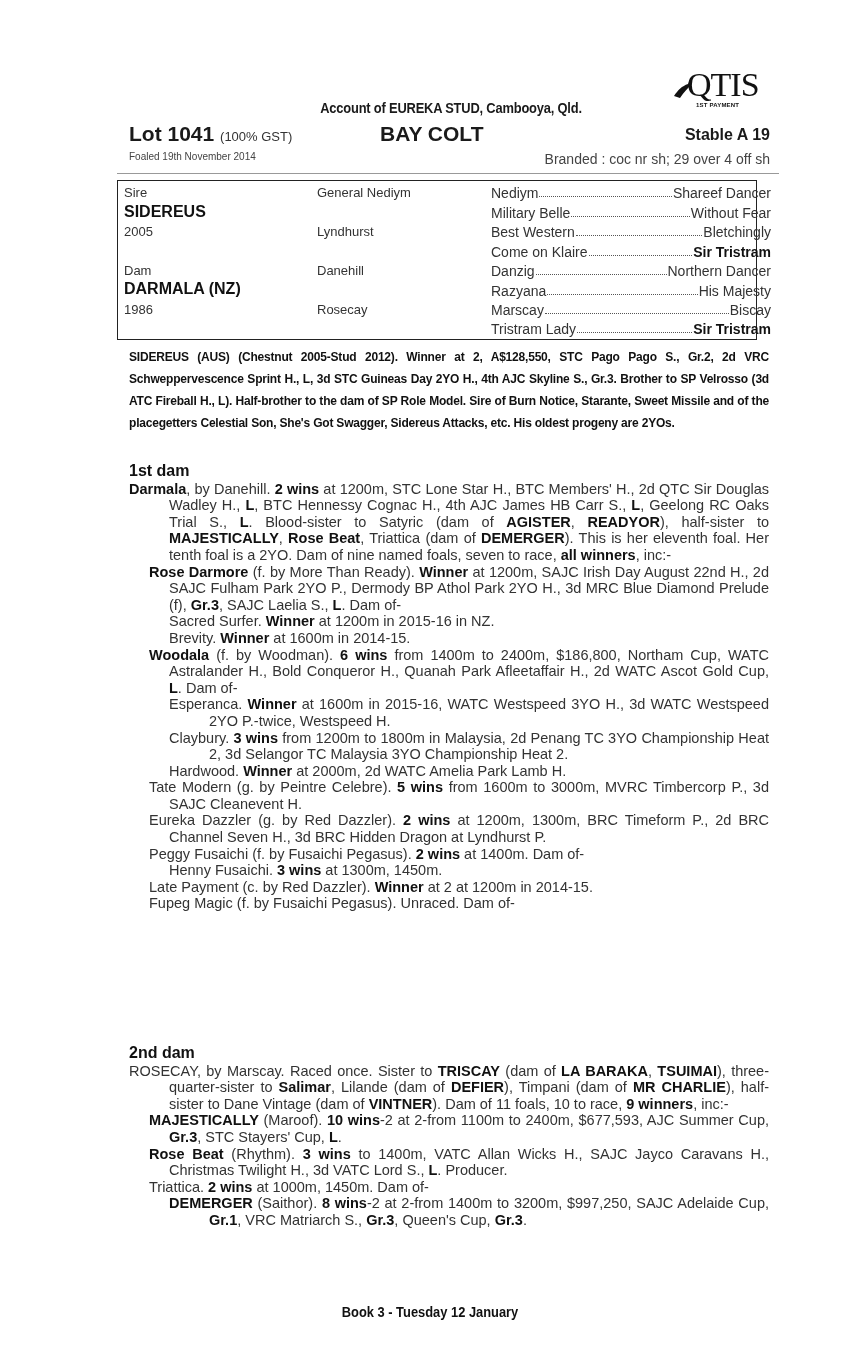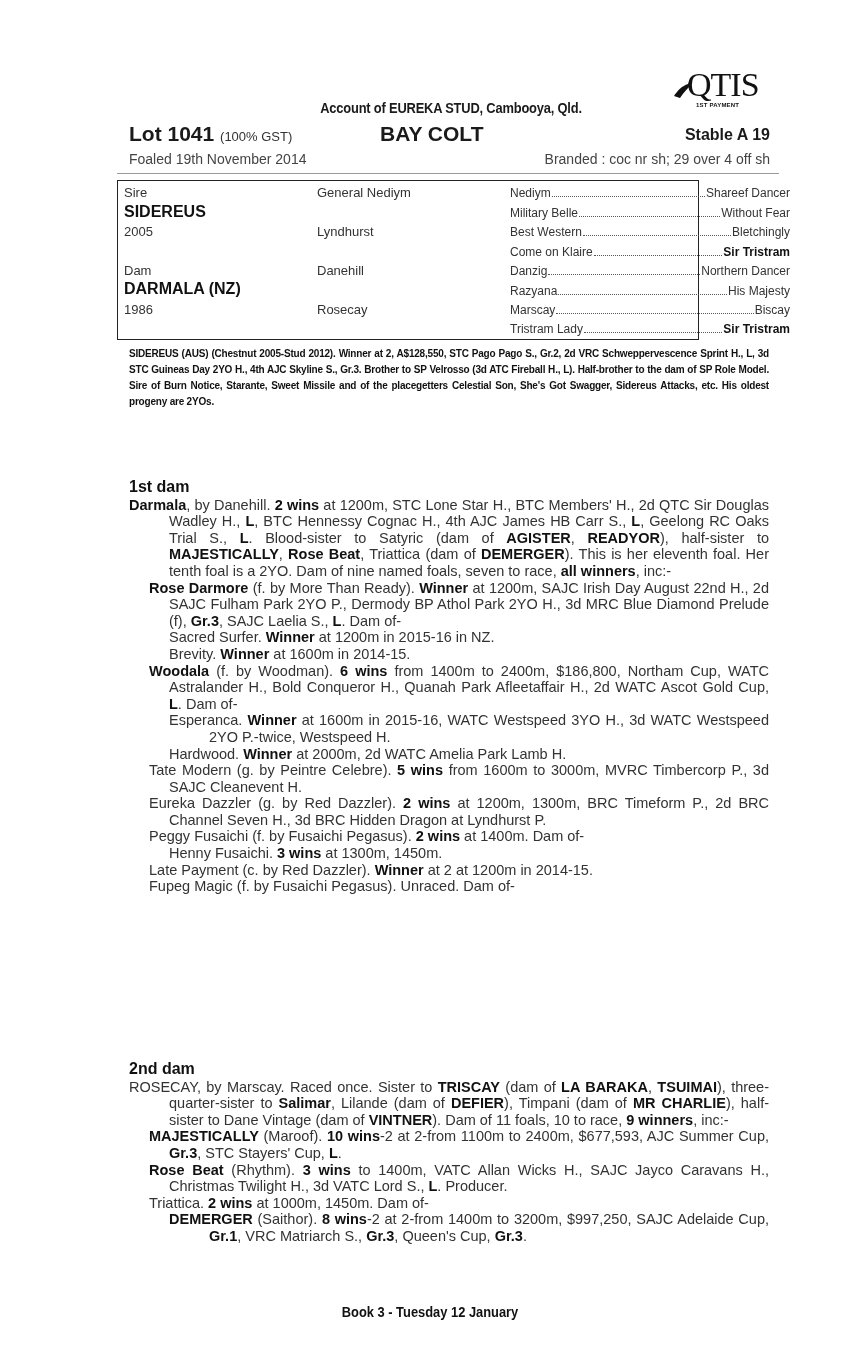--- a/index.html
+++ b/index.html
@@ -44,7 +44,7 @@
     right: 90px; top: 126px; font-size: 16px; font-weight: bold;
   }
   .foaled {
-    left: 129px; top: 151px; font-size: 14px; color: #444;
+    left: 129px; top: 151px; font-size: 10px; color: #444;
   }
   .branded {
     right: 90px; top: 151px; font-size: 14px; color: #444;

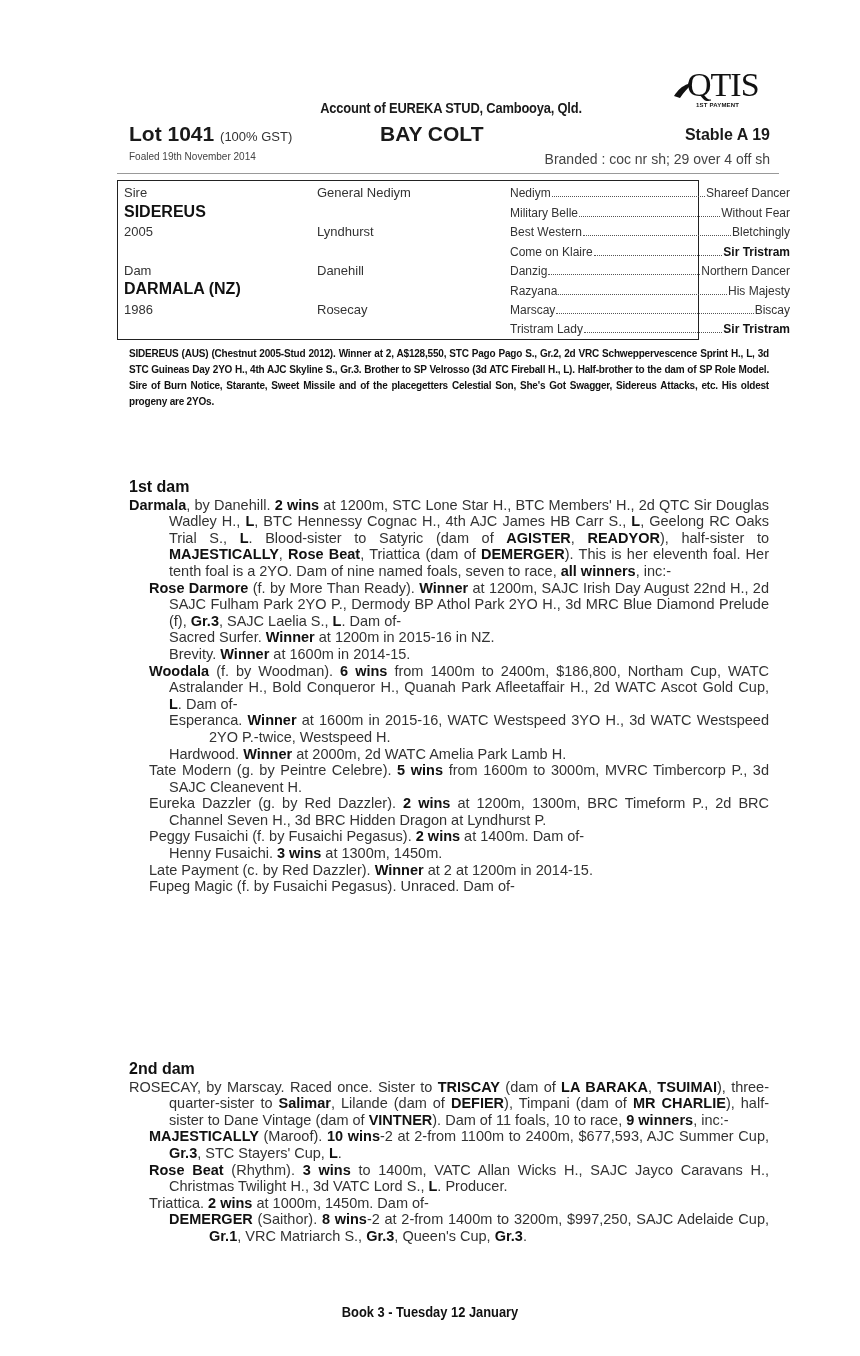--- a/index.html
+++ b/index.html
@@ -55,7 +55,7 @@
 
   
   .ped {
-    left: 117px; top: 180px; width: 582px; height: 160px;
+    left: 117px; top: 180px; width: 640px; height: 160px;
     border: 1.5px solid #222;
   }
   .ped .cell { position: absolute; font-size: 13px; color: #333; line-height: 14px; }

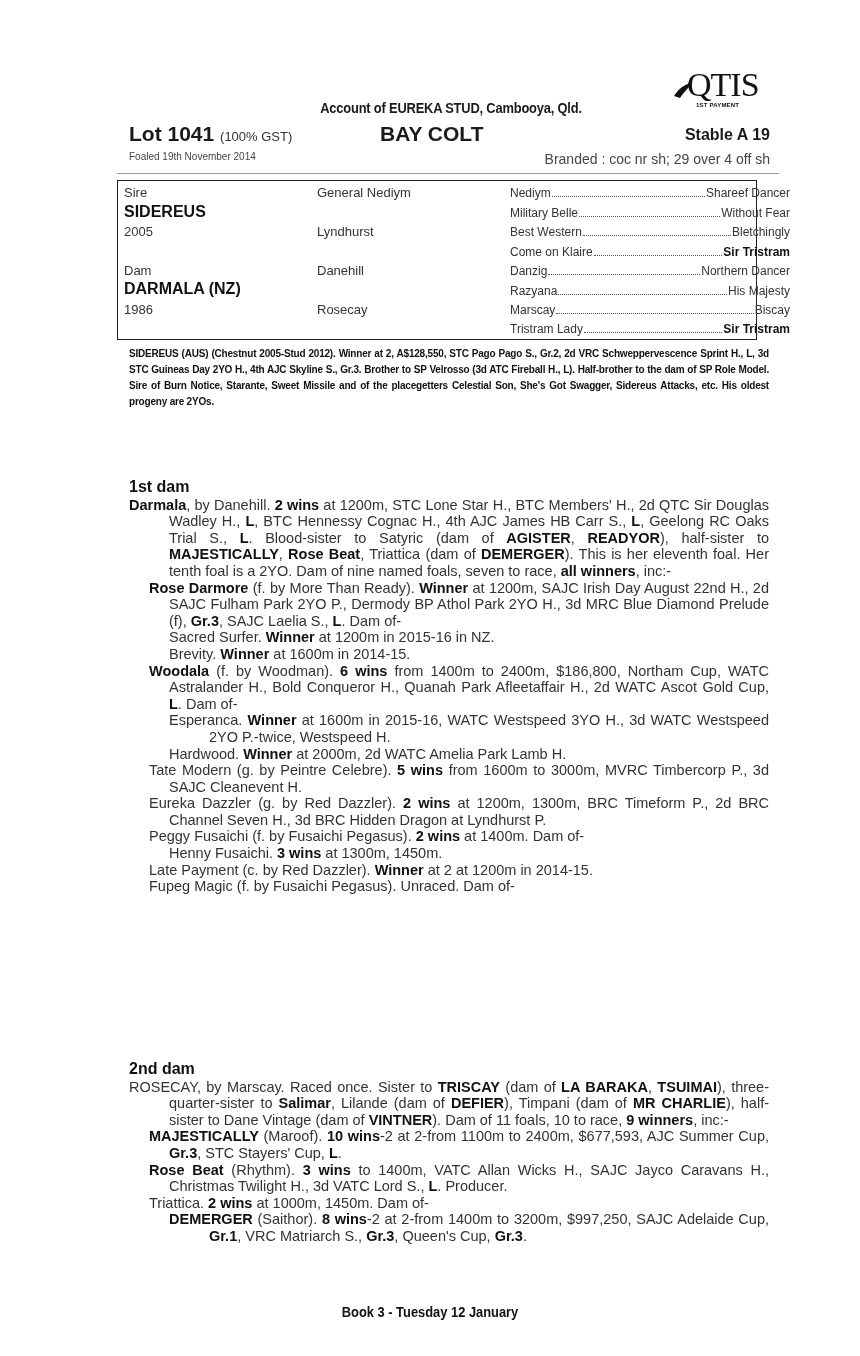--- a/index.html
+++ b/index.html
@@ -62,7 +62,7 @@
   .ped .big { font-size: 16px; font-weight: bold; color: #111; }
   .ped .r {
     position: absolute; left: 373px; width: 280px;
-    display: flex; font-size: 12px; color: #333; line-height: 14px; margin-left: 19px;
+    display: flex; font-size: 14px; color: #333; line-height: 14px;
   }
   .ped .r .dots { flex: 1; border-bottom: 1px dotted #555; margin: 0 1px 3px 1px; }
   .ped .r .b { font-weight: bold; color: #111; }

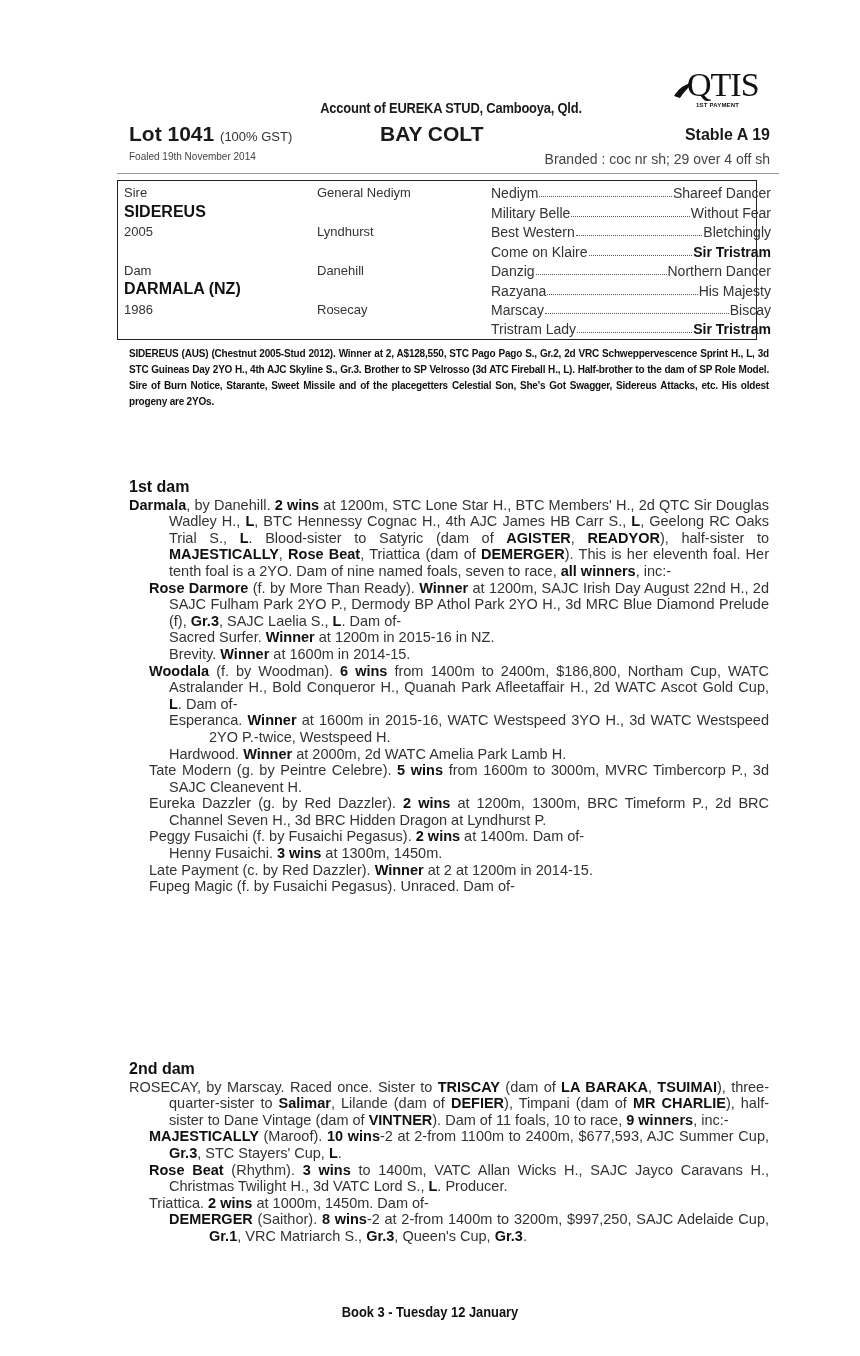--- a/index.html
+++ b/index.html
@@ -69,7 +69,7 @@
 
   .sire-para {
     left: 129px; top: 346px; width: 640px;
-    font-size: 10px; font-weight: bold; line-height: 16px;
+    font-size: 12px; font-weight: bold; line-height: 22px;
     text-align: justify; letter-spacing: -0.2px; color: #111;
   }
 

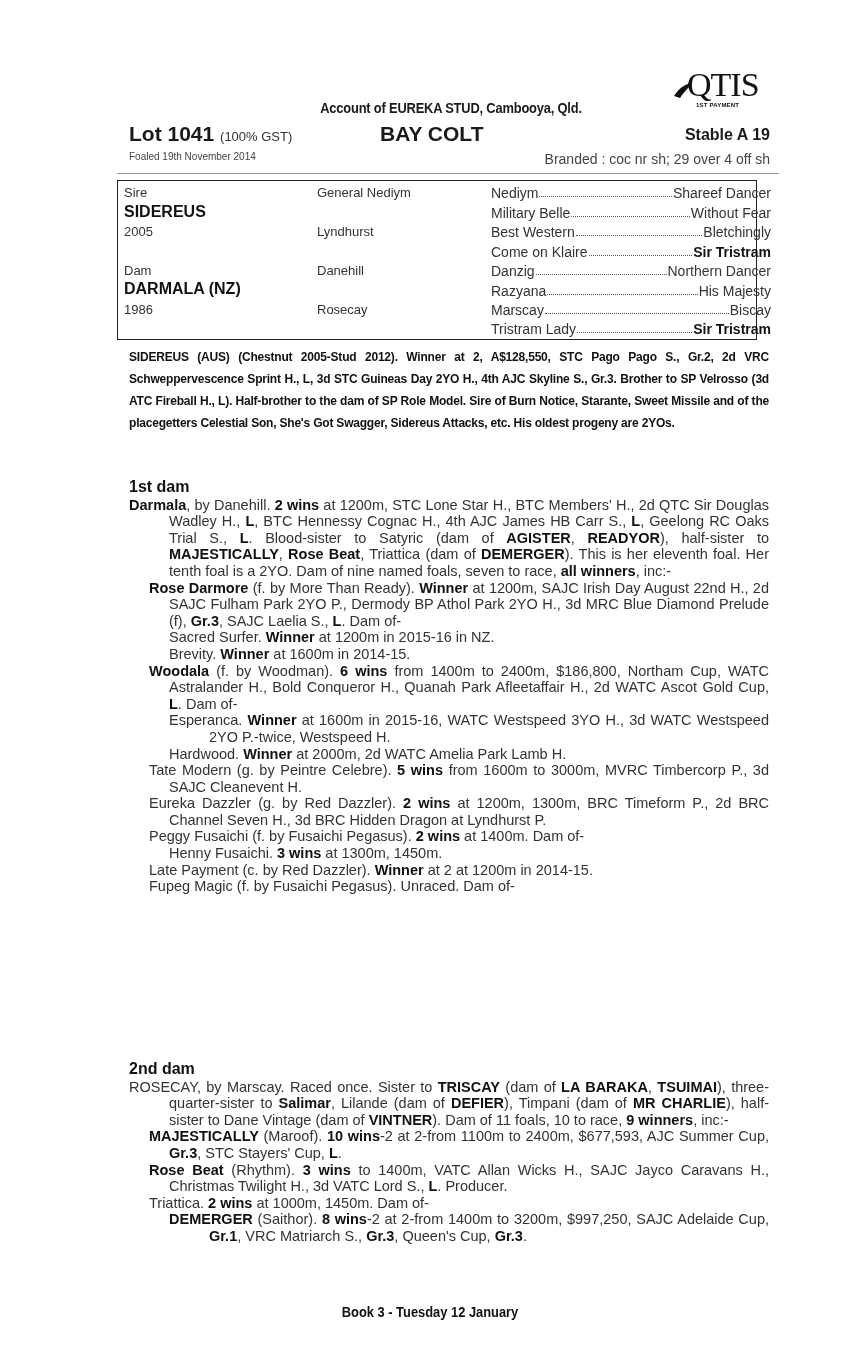--- a/index.html
+++ b/index.html
@@ -75,7 +75,7 @@
 
   .section {
     left: 129px; width: 640px;
-    font-size: 14.5px; line-height: 16.6px; color: #333; margin-top: 16px;
+    font-size: 14.5px; line-height: 16.6px; color: #333;
   }
   .section h3 {
     font-size: 16px; font-weight: bold; color: #111; margin-bottom: 1px;

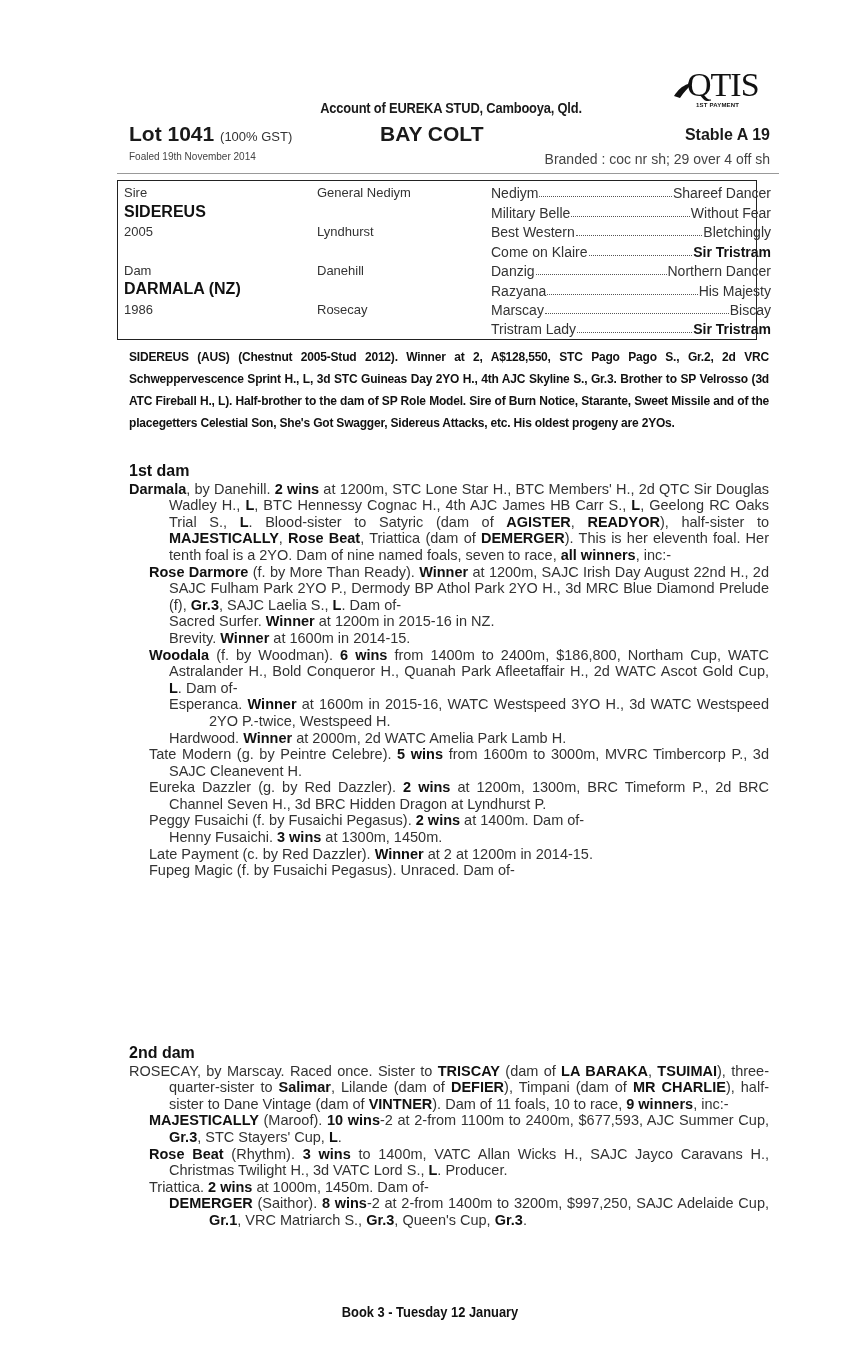--- a/index.html
+++ b/index.html
@@ -181,6 +181,7 @@
       <p class="l2">Brevity. <b>Winner</b> at 1600m in 2014-15.</p>
       <p class="l1"><b>Woodala</b> (f. by Woodman). <b>6 wins</b> from 1400m to 2400m, $186,800, Northam Cup, WATC Astralander H., Bold Conqueror H., Quanah Park Afleetaffair H., 2d WATC Ascot Gold Cup, <b>L</b>. Dam of-</p>
       <p class="l3">Esperanca. <b>Winner</b> at 1600m in 2015-16, WATC Westspeed 3YO H., 3d WATC Westspeed 2YO P.-twice, Westspeed H.</p>
+      <p class="l3">Claybury. <b>3 wins</b> from 1200m to 1800m in Malaysia, 2d Penang TC 3YO Championship Heat 2, 3d Selangor TC Malaysia 3YO Championship Heat 2.</p>
       <p class="l3">Hardwood. <b>Winner</b> at 2000m, 2d WATC Amelia Park Lamb H.</p>
       <p class="l1">Tate Modern (g. by Peintre Celebre). <b>5 wins</b> from 1600m to 3000m, MVRC Timbercorp P., 3d SAJC Cleanevent H.</p>
       <p class="l1">Eureka Dazzler (g. by Red Dazzler). <b>2 wins</b> at 1200m, 1300m, BRC Timeform P., 2d BRC Channel Seven H., 3d BRC Hidden Dragon at Lyndhurst P.</p>

